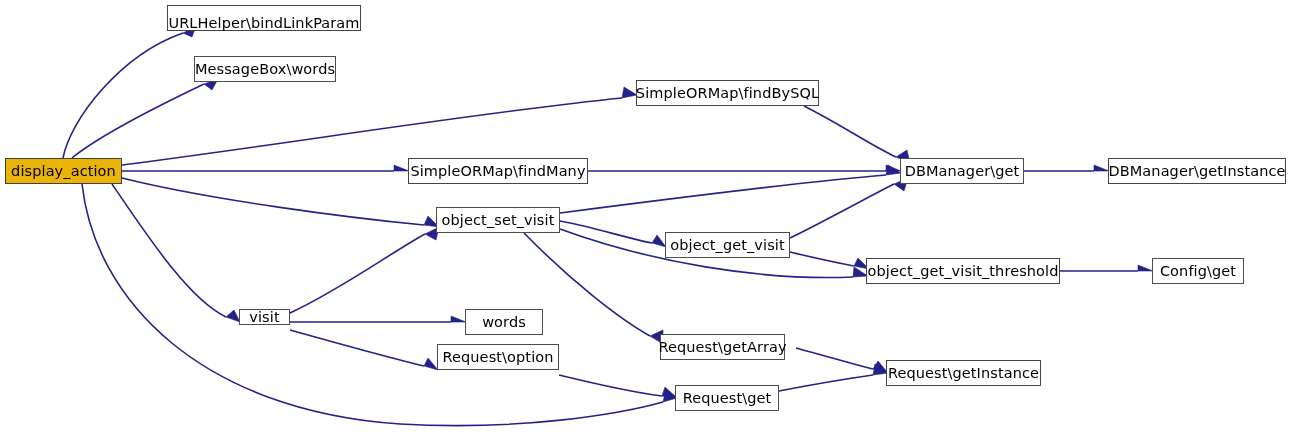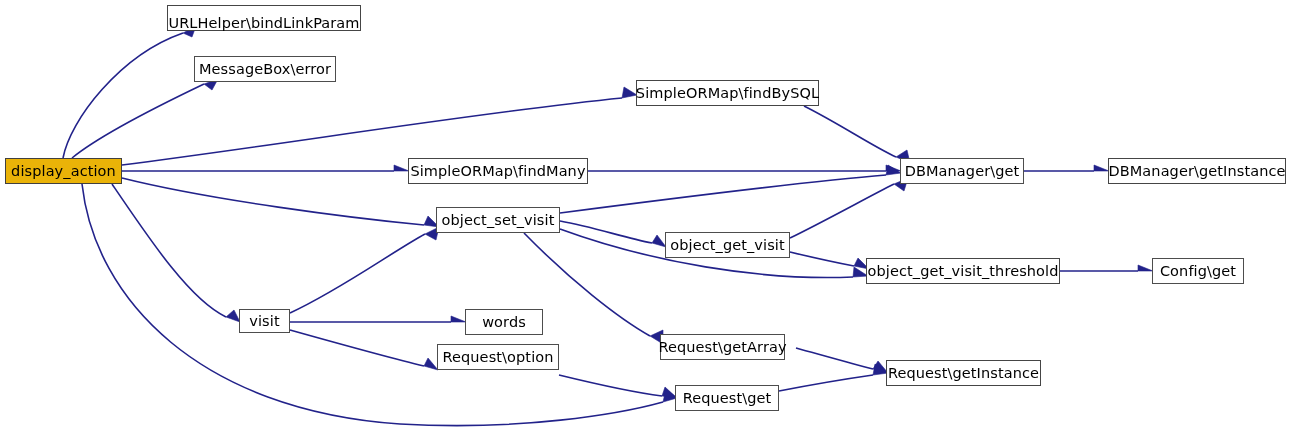--- a/index.html
+++ b/index.html
@@ -169,7 +169,7 @@
         <span class="gnode-label">URLHelper\bindLinkParam</span>
       </div>
       <div class="gnode" style="left: 194px; top: 56px; width: 142px; height: 26px;">
-        <span class="gnode-label">MessageBox\error</span>
+        <span class="gnode-label">MessageBox\words</span>
       </div>
       <div class="gnode thick" style="left: 636px; top: 80px; width: 183px; height: 26px;">
         <span class="gnode-label">SimpleORMap\findBySQL</span>

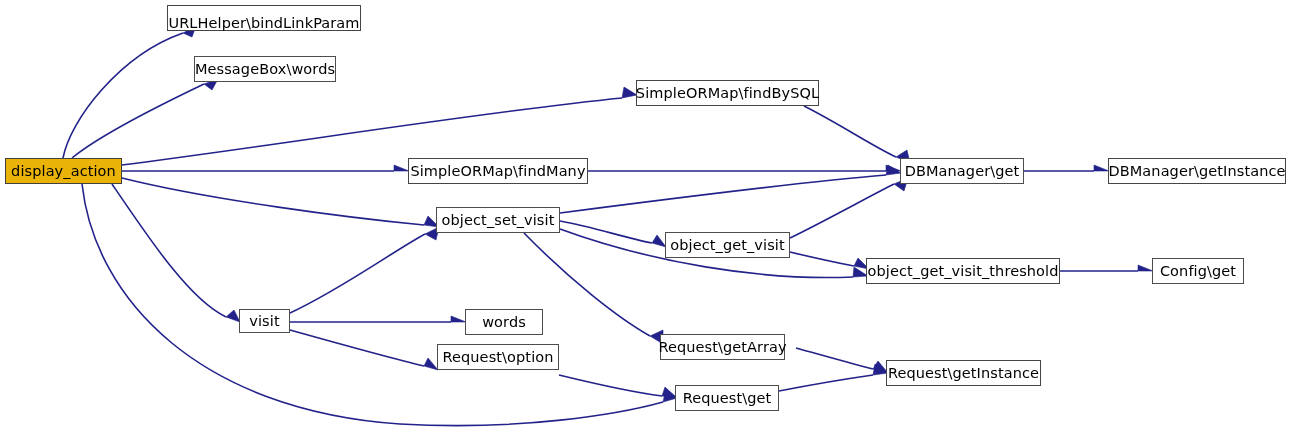--- a/index.html
+++ b/index.html
@@ -195,7 +195,7 @@
       <div class="gnode" style="left: 1152px; top: 258px; width: 92px; height: 26px;">
         <span class="gnode-label">Config\get</span>
       </div>
-      <div class="gnode" style="left: 239px; top: 309px; width: 51px; height: 24px;">
+      <div class="gnode" style="left: 239px; top: 309px; width: 51px; height: 16px;">
         <span class="gnode-label">visit</span>
       </div>
       <div class="gnode" style="left: 465px; top: 309px; width: 78px; height: 26px;">

